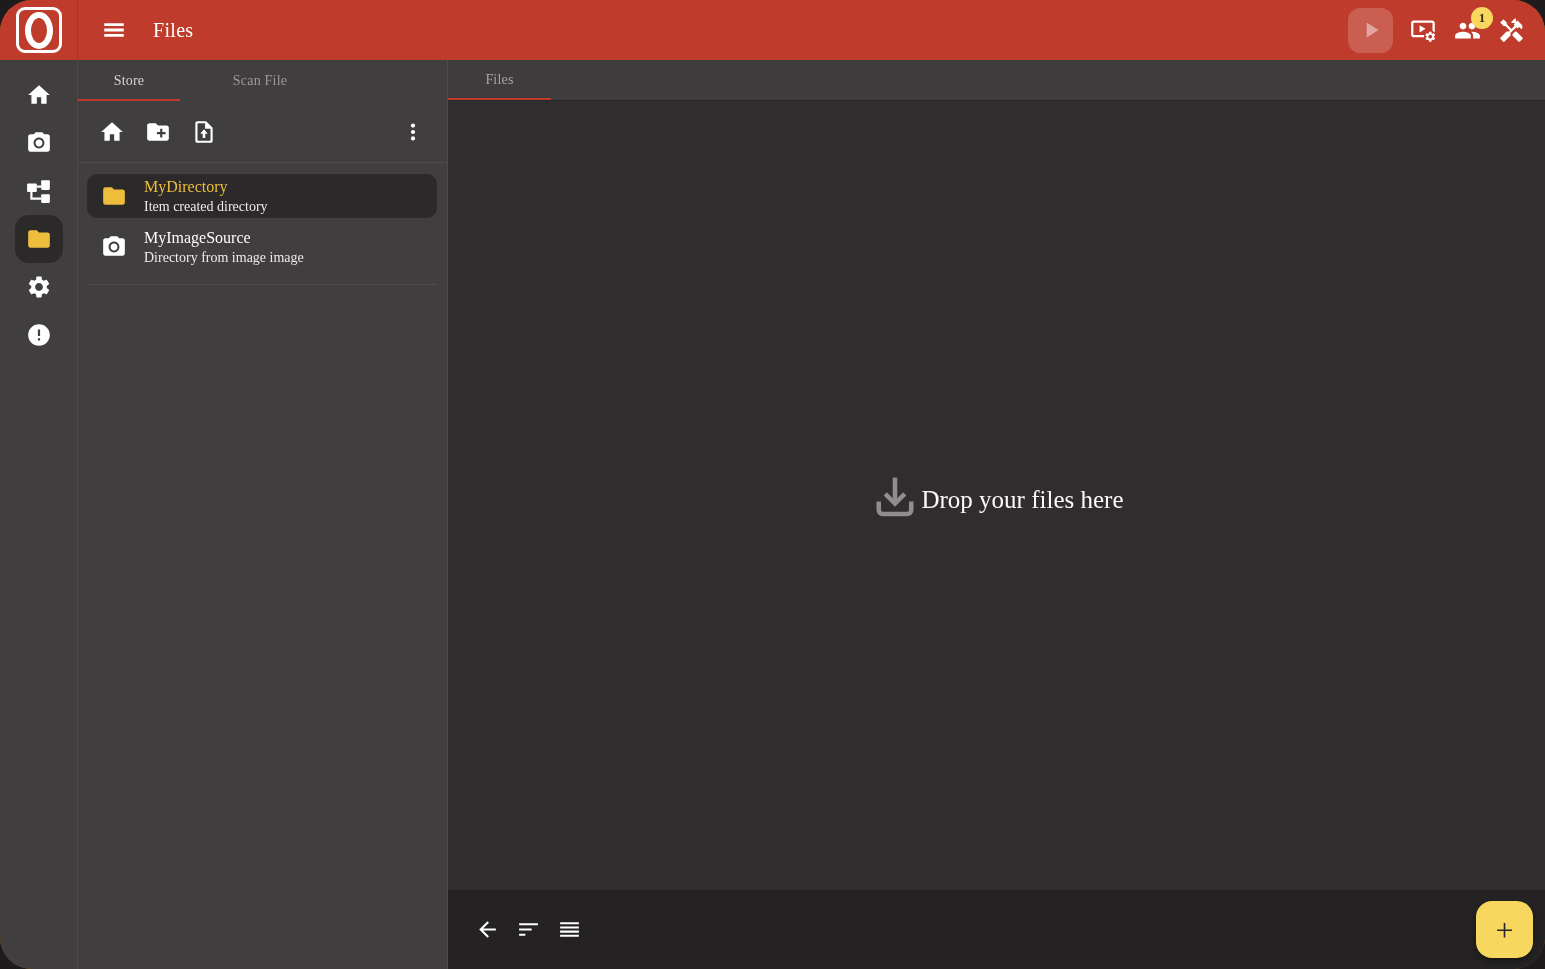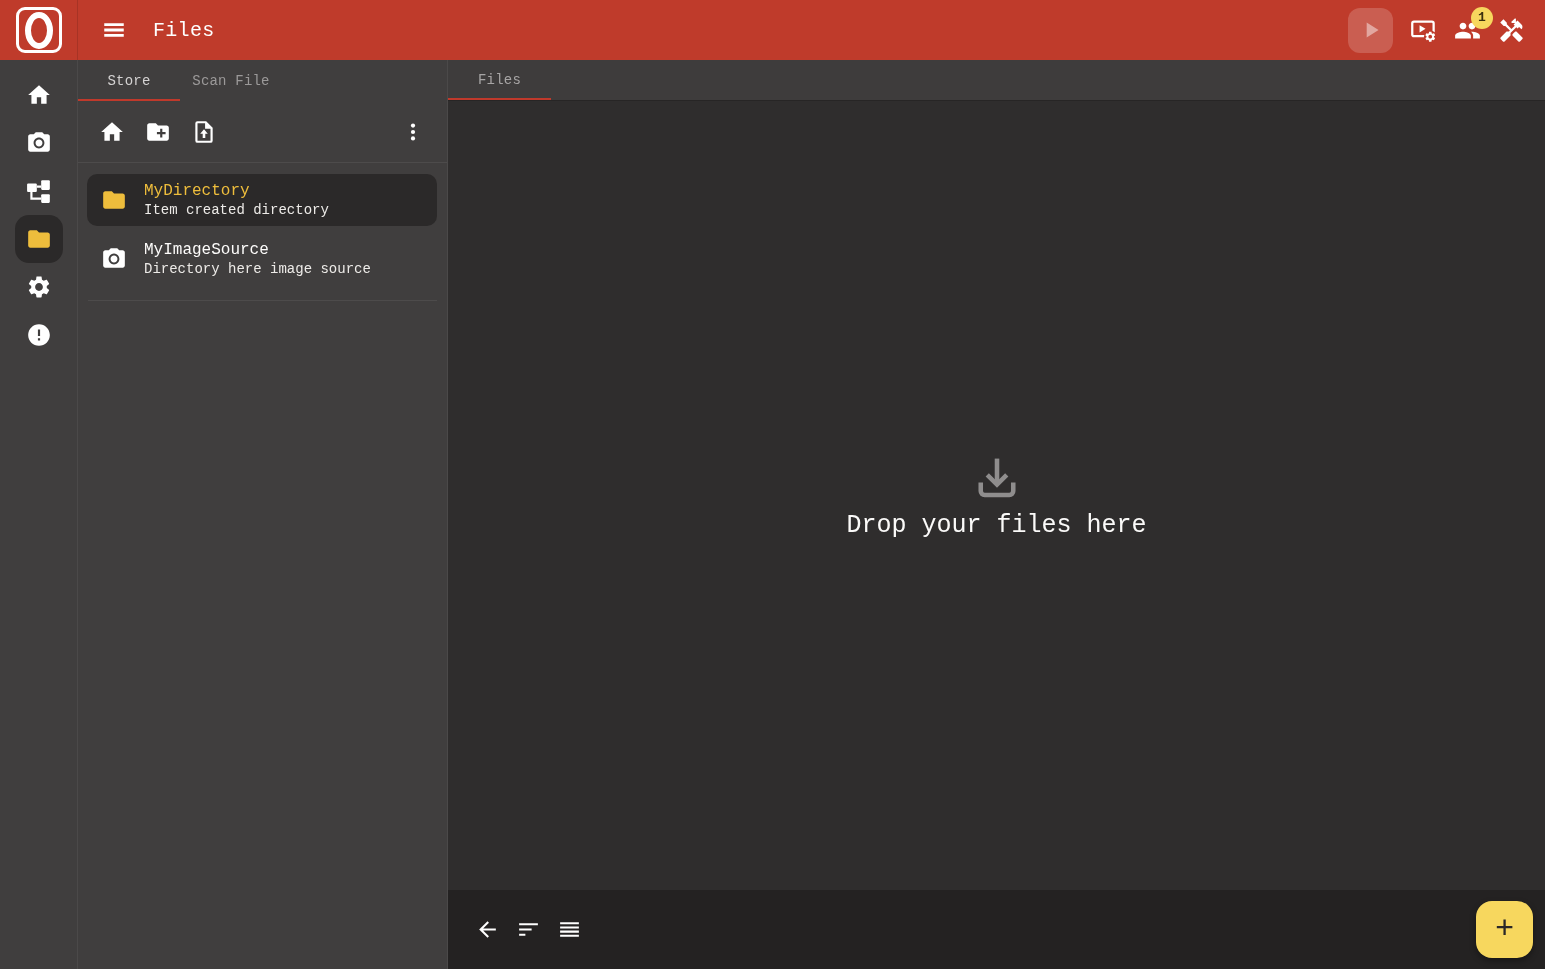--- a/index.html
+++ b/index.html
@@ -7,8 +7,9 @@
   .app {
     width:1545px; height:969px; position:relative; overflow:hidden;
     display:flex; flex-direction:column;
-    font-family:Liberation Mono, monospace;
+    font-family:Liberation Serif, serif;
     background:#a16207;
+    border-radius:32px;
   }
   button { background:none; border:none; padding:0; margin:0; cursor:pointer; color:inherit; font-family:inherit; }
 

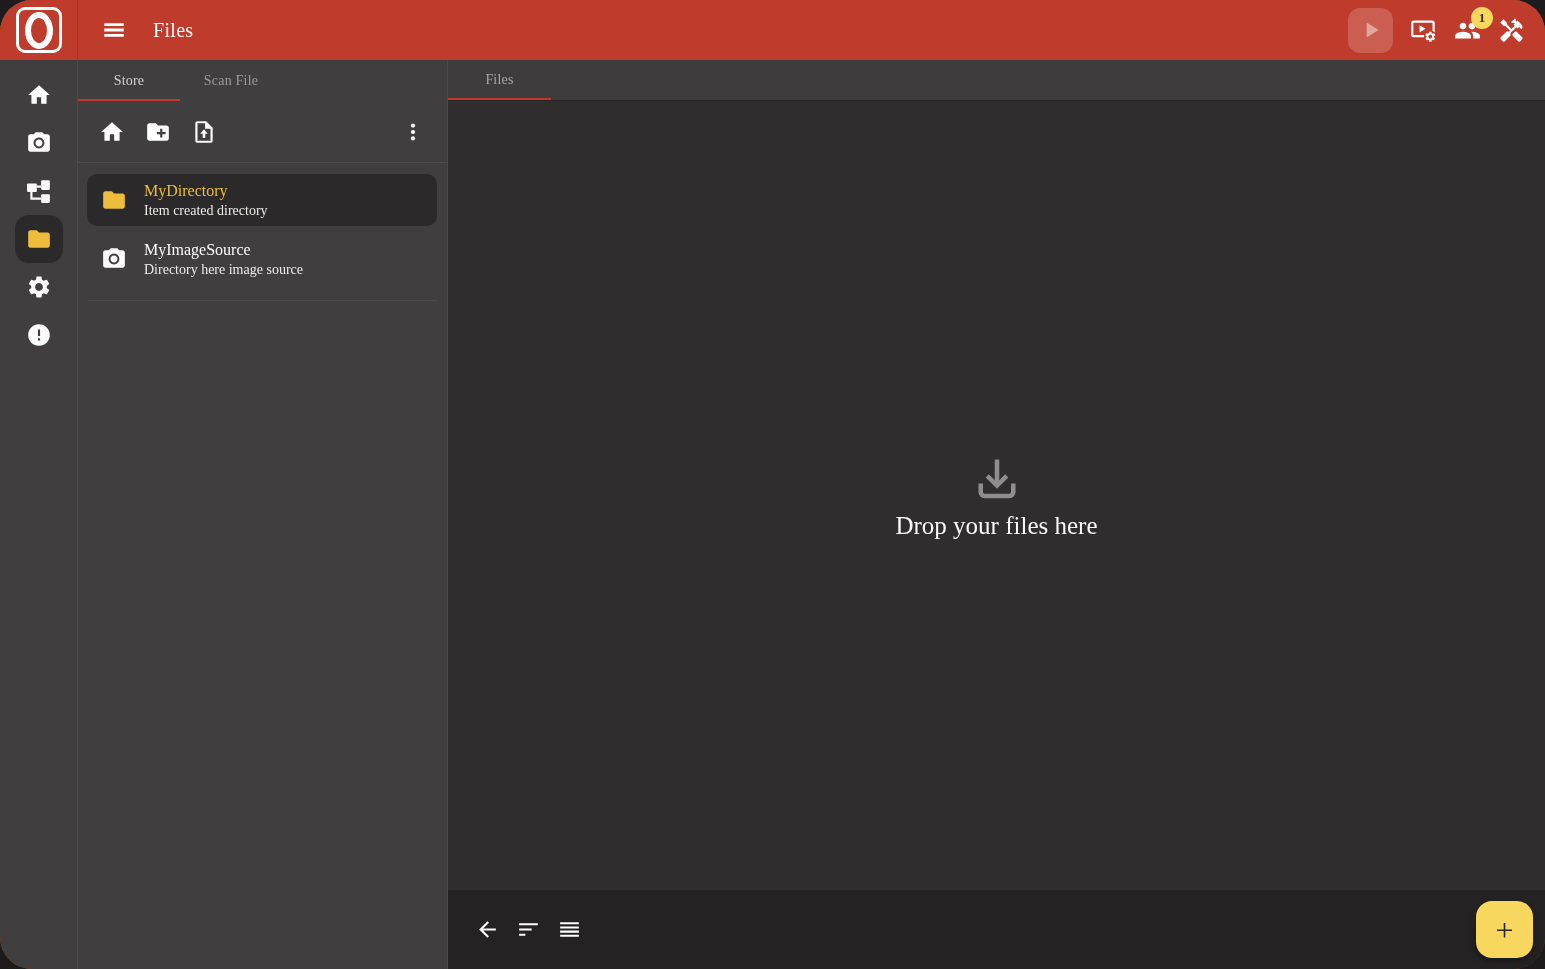--- a/index.html
+++ b/index.html
@@ -48,7 +48,7 @@
 
   
   .panel { width:370px; min-width:370px; background:#403e3e; border-right:1px solid #4b4949; display:flex; flex-direction:column; }
-  .panel-tabs { height:41px; min-height:41px; display:flex; }
+  .panel-tabs { height:41px; min-height:41px; display:flex;gap:29px; }
   .ptab {
     width:102px; display:flex; align-items:center; justify-content:center;
     font-size:14px; color:#9b9999; position:relative; letter-spacing:.2px; cursor:pointer;

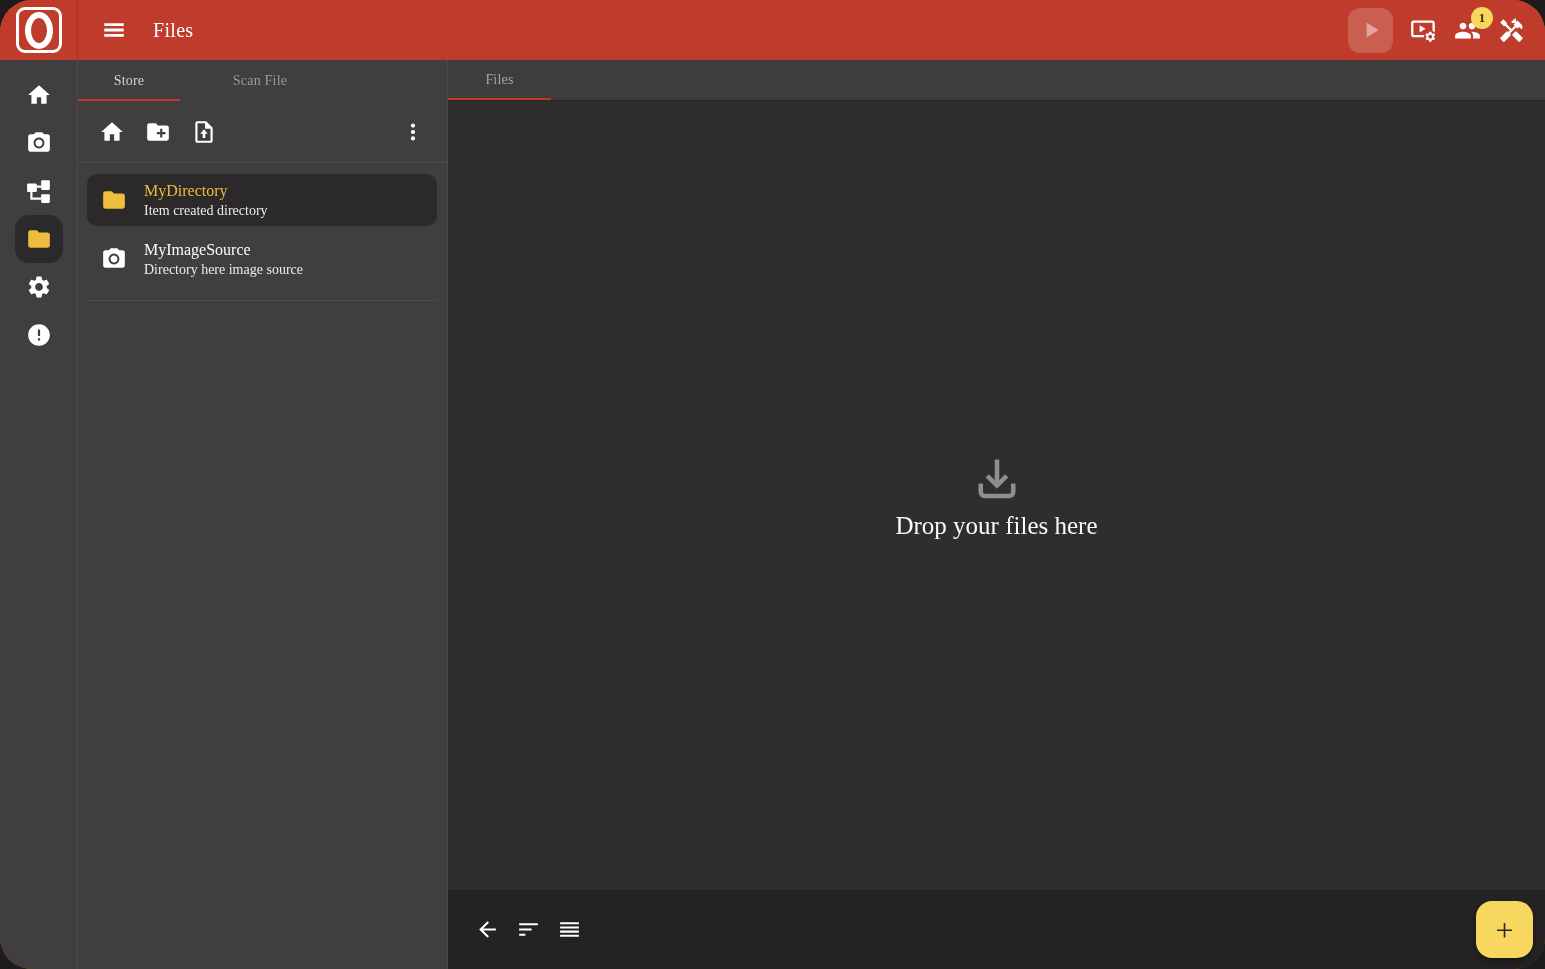--- a/index.html
+++ b/index.html
@@ -63,7 +63,7 @@
   .tb-btn { width:26px; height:26px; display:flex; align-items:center; justify-content:center; }
 
   .dir-list { padding:11px 10px 0 9px; }
-  .dir-item { display:flex; align-items:center; height:52px; border-radius:10px; padding:0 14px; margin-bottom:7px; cursor:pointer; }
+  .dir-item { display:flex; align-items:center; height:44px; border-radius:10px; padding:0 14px; margin-bottom:7px; cursor:pointer; }
   .dir-item.selected { background:#2b2929; }
   .di-icon { width:26px; height:26px; color:#fff; flex:none; display:flex; align-items:center; }
   .di-icon.yellow { color:#eebd3c; }

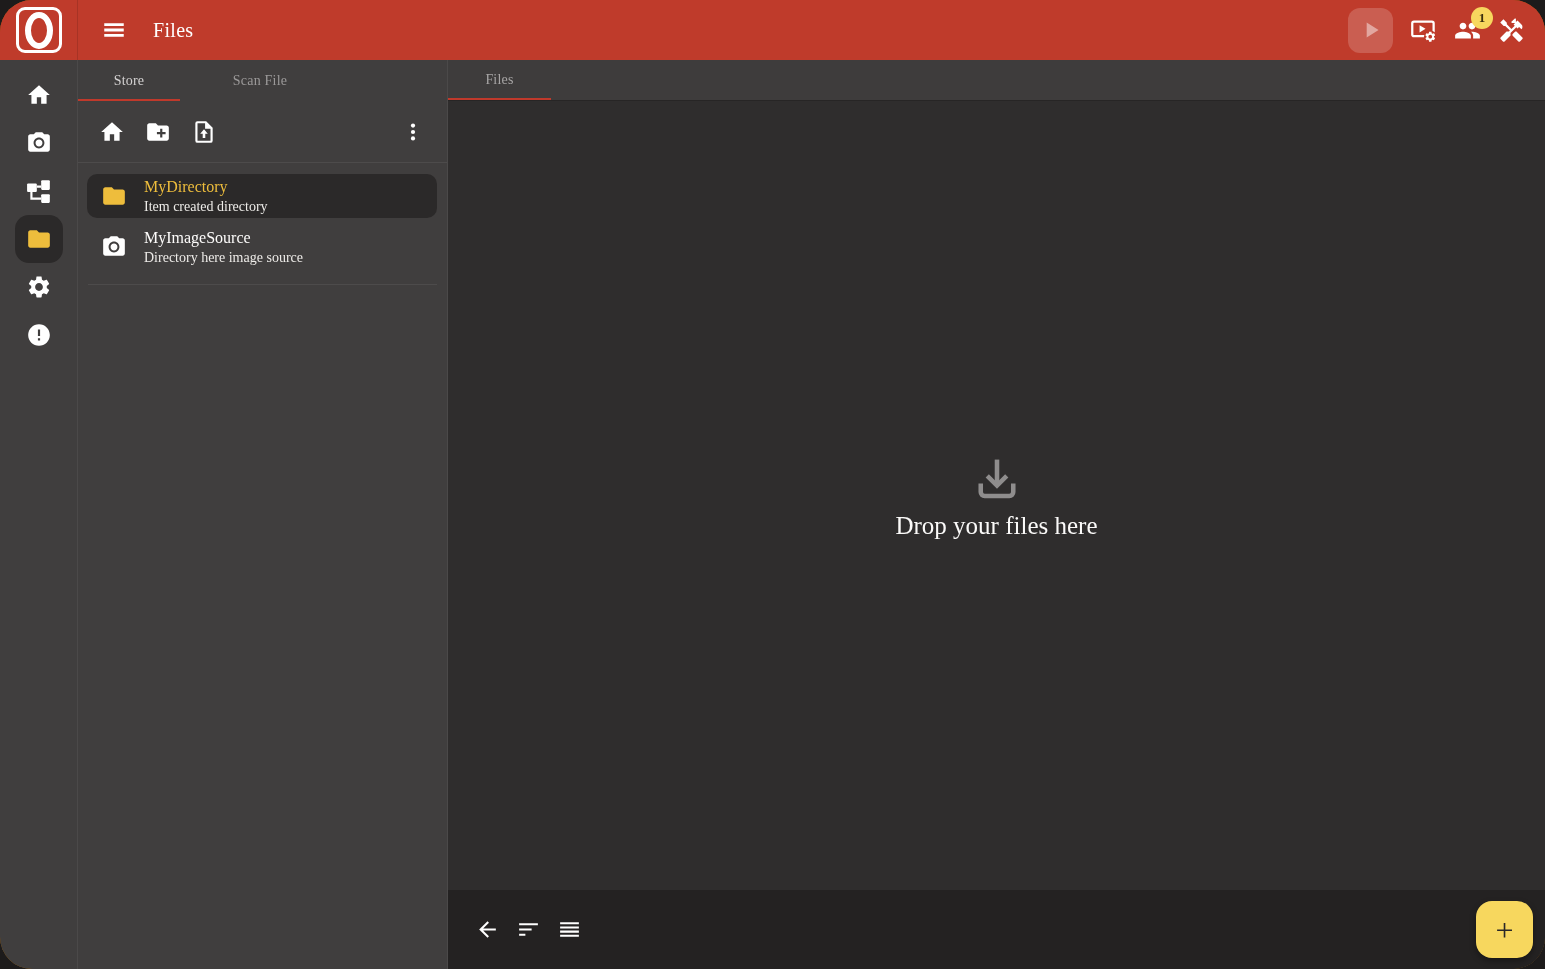--- a/index.html
+++ b/index.html
@@ -234,7 +234,7 @@
           </span>
           <span class="di-text">
             <span class="di-title">MyImageSource</span>
-            <span class="di-sub">Directory here image source</span>
+            <span class="di-sub">Directory from image image</span>
           </span>
         </div>
       </div>

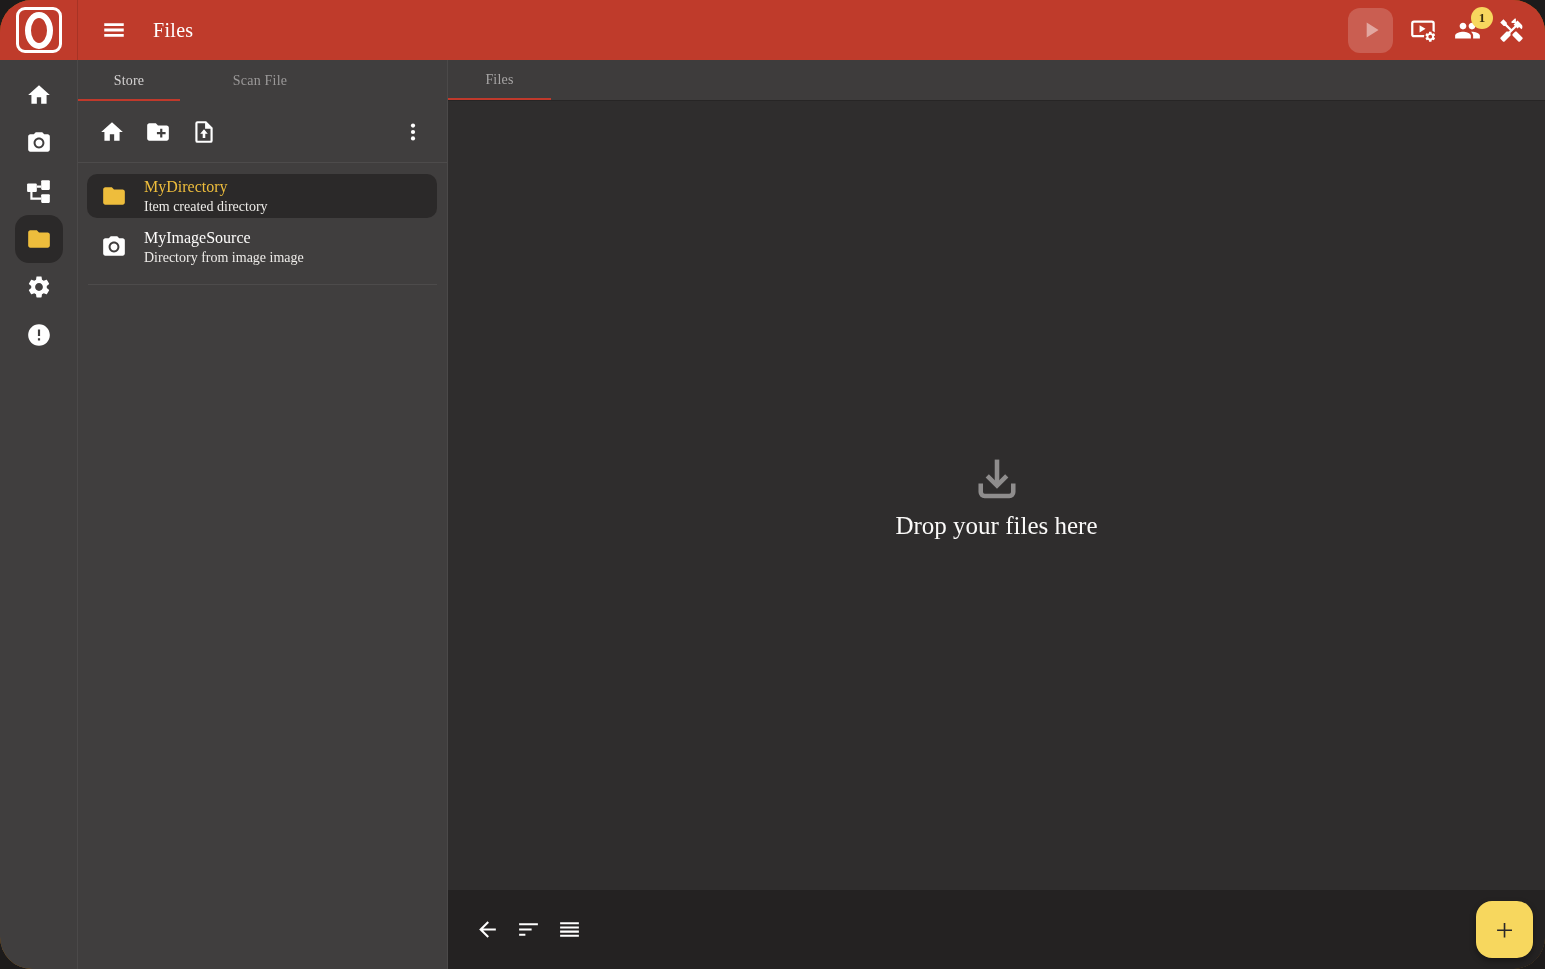--- a/index.html
+++ b/index.html
@@ -80,7 +80,7 @@
     width:103px; display:flex; align-items:center; justify-content:center;
     font-size:14px; color:#a7a5a5; position:relative; letter-spacing:.2px; cursor:pointer;
   }
-  .main-content { flex:1; display:flex; flex-direction:column; align-items:center; justify-content:center; }
+  .main-content { flex:1; display:flex; align-items:center; justify-content:center; }
   .drop-icon { color:#8f8d8d; }
   .drop-title { margin-top:8px; font-size:25px; color:#fbfaf9; }
   .drop-sub { margin-top:18px; font-size:14.5px; font-weight:700; color:#f6f5f3; }

